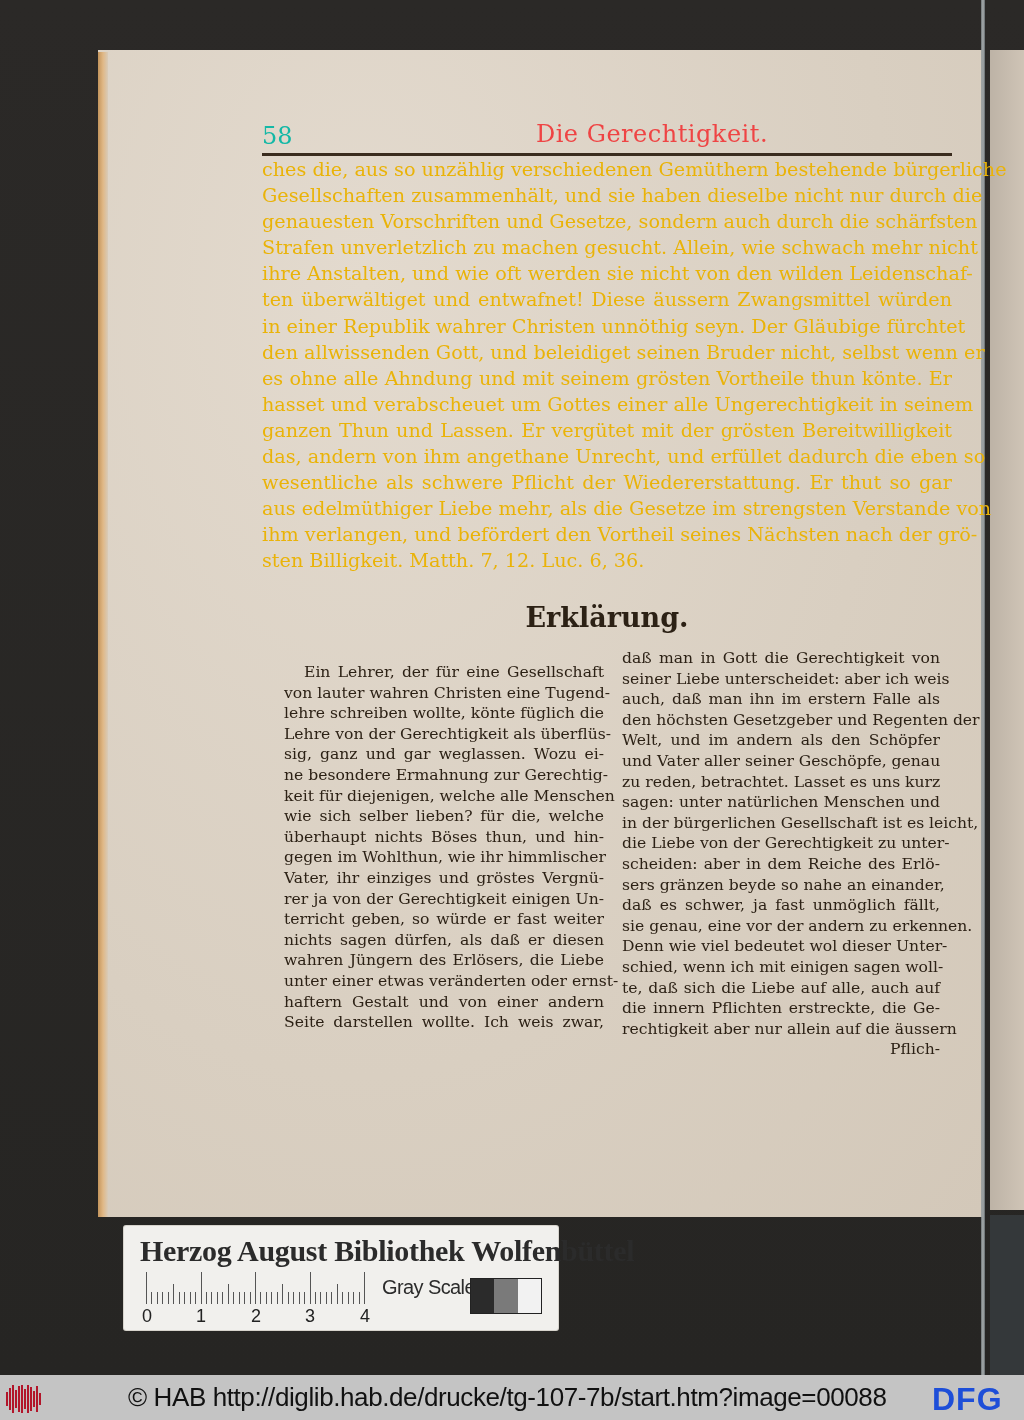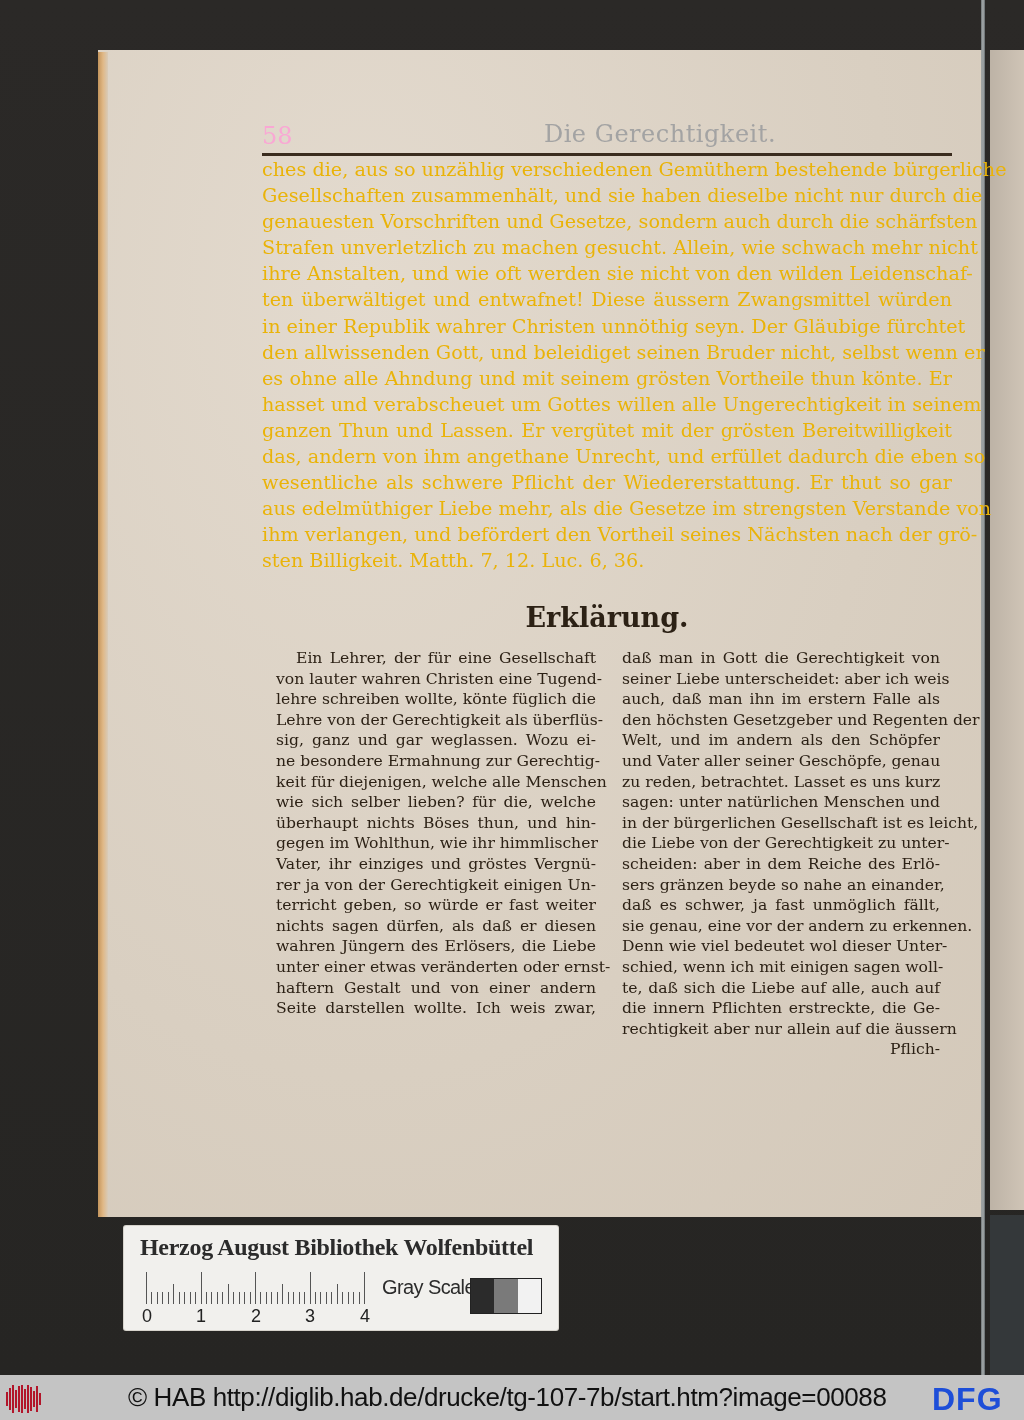--- a/index.html
+++ b/index.html
@@ -12,7 +12,7 @@
         background-image:radial-gradient(ellipse at 30% 20%,#e3dace 0%,#d9cfc1 60%,#d3c8b9 100%);}
   .page-edge{position:absolute;left:98px;top:52px;width:10px;height:1165px;background:linear-gradient(90deg,#c4955c,#e0b886,#d8cbb9);}
   .runhead{position:absolute;left:262px;top:120px;width:690px;height:36px;}
-  .page-number{position:absolute;left:0;top:2px;font-size:24px;color:#f9a8d4;}
+  .page-number{position:absolute;left:0;top:2px;font-size:24px;color:#14b8a6;}
   .running-title{position:absolute;left:8px;width:690px;top:0;text-align:center;font-size:24px;color:#a3a3a3;letter-spacing:.5px;padding-left:90px;box-sizing:border-box;}
   .head-rule{position:absolute;left:262px;top:153px;width:690px;height:3px;background:#3a2c1e;}
   .body-text{position:absolute;left:262px;top:157px;width:690px;color:#eab308;font-size:19.2px;line-height:26.1px;}

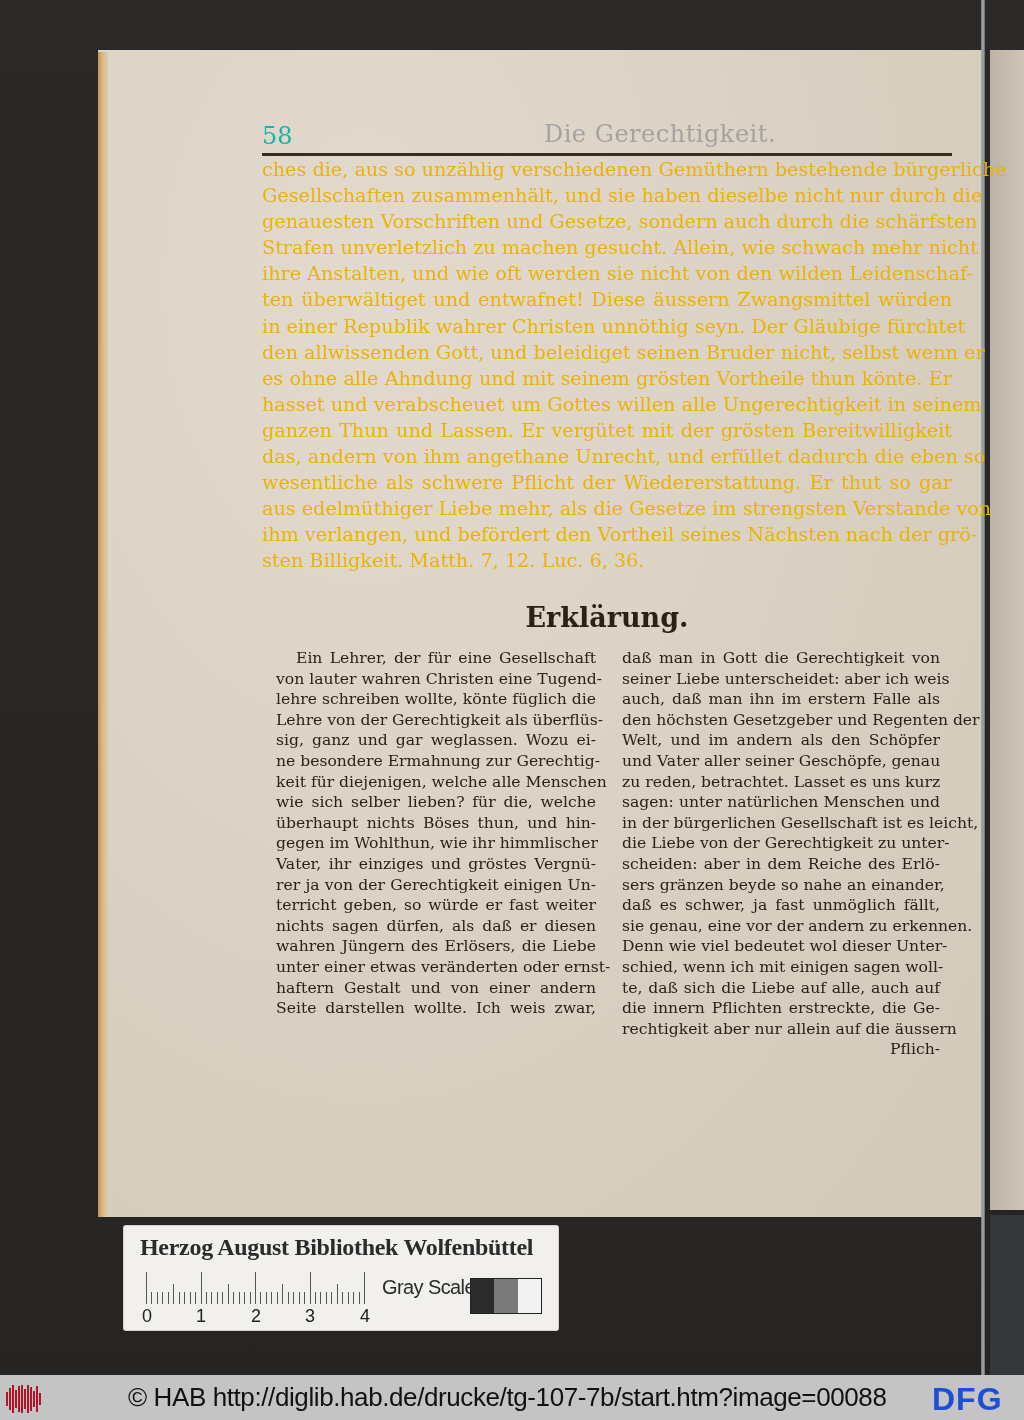--- a/index.html
+++ b/index.html
@@ -13,7 +13,7 @@
   .page-edge{position:absolute;left:98px;top:52px;width:10px;height:1165px;background:linear-gradient(90deg,#c4955c,#e0b886,#d8cbb9);}
   .runhead{position:absolute;left:262px;top:120px;width:690px;height:36px;}
   .page-number{position:absolute;left:0;top:2px;font-size:24px;color:#14b8a6;}
-  .running-title{position:absolute;left:8px;width:690px;top:0;text-align:center;font-size:24px;color:#a3a3a3;letter-spacing:.5px;padding-left:90px;box-sizing:border-box;}
+  .running-title{position:absolute;left:0;width:690px;top:0;text-align:center;font-size:24px;color:#ef4444;letter-spacing:.5px;padding-left:90px;box-sizing:border-box;}
   .head-rule{position:absolute;left:262px;top:153px;width:690px;height:3px;background:#3a2c1e;}
   .body-text{position:absolute;left:262px;top:157px;width:690px;color:#eab308;font-size:19.2px;line-height:26.1px;}
   .line{display:block;white-space:nowrap;text-align:justify;text-align-last:justify;height:26.1px;}

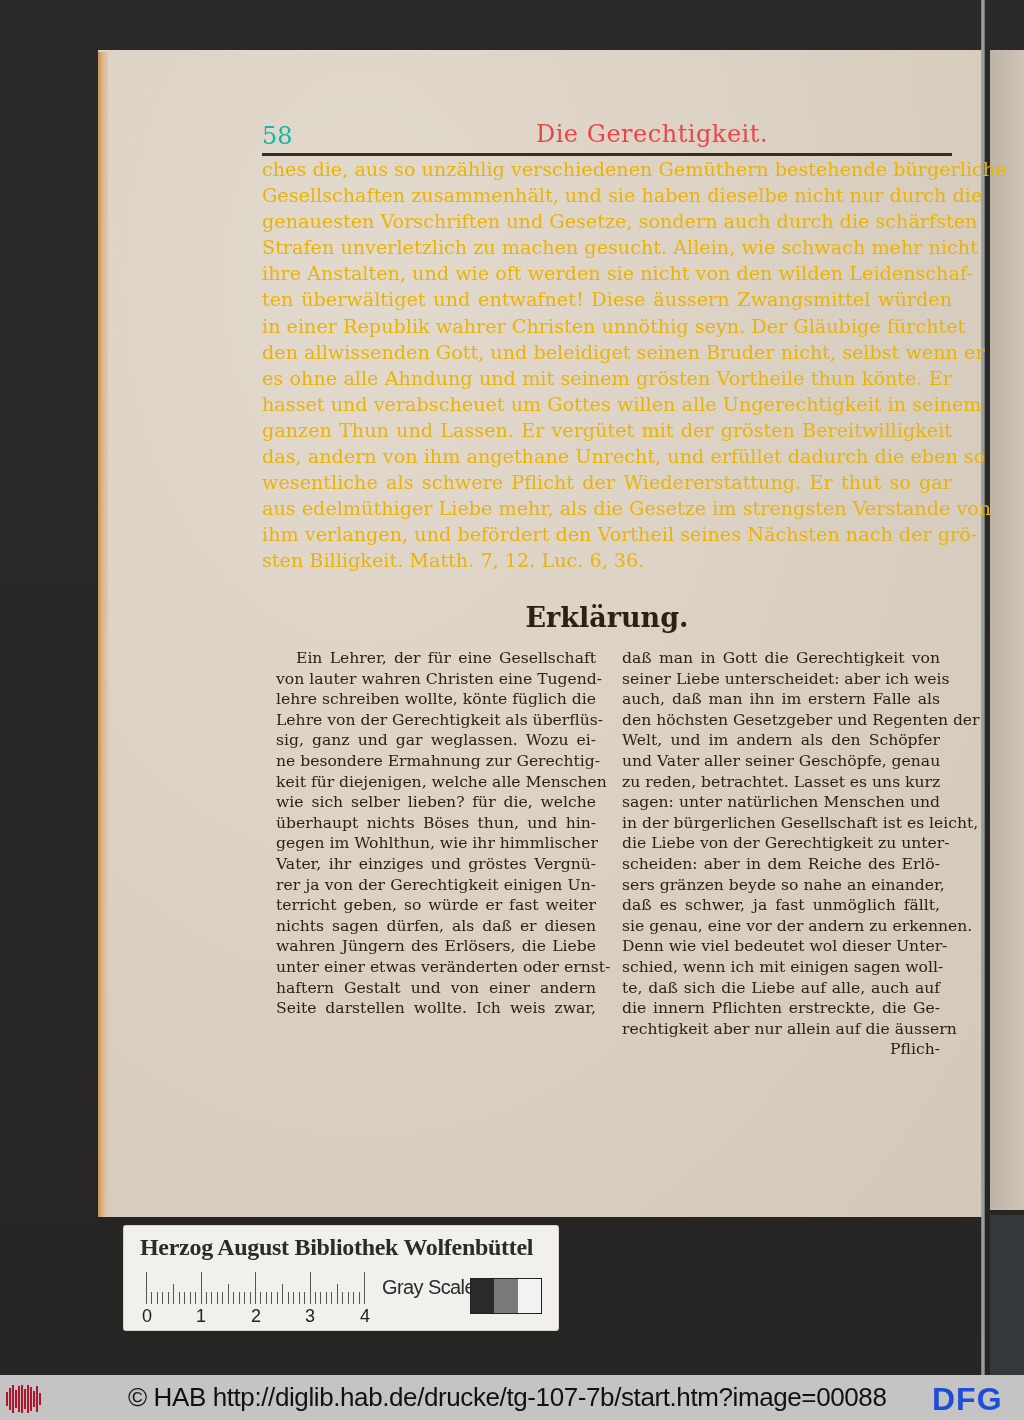--- a/index.html
+++ b/index.html
@@ -67,7 +67,7 @@
   <span class="line">in einer Republik wahrer Christen unnöthig seyn. Der Gläubige fürchtet</span>
   <span class="line">den allwissenden Gott, und beleidiget seinen Bruder nicht, selbst wenn er</span>
   <span class="line">es ohne alle Ahndung und mit seinem grösten Vortheile thun könte. Er</span>
-  <span class="line">hasset und verabscheuet um Gottes willen alle Ungerechtigkeit in seinem</span>
+  <span class="line">hasset und verabscheuet um Gottes einer alle Ungerechtigkeit in seinem</span>
   <span class="line">ganzen Thun und Lassen. Er vergütet mit der grösten Bereitwilligkeit</span>
   <span class="line">das, andern von ihm angethane Unrecht, und erfüllet dadurch die eben so</span>
   <span class="line">wesentliche als schwere Pflicht der Wiedererstattung. Er thut so gar</span>

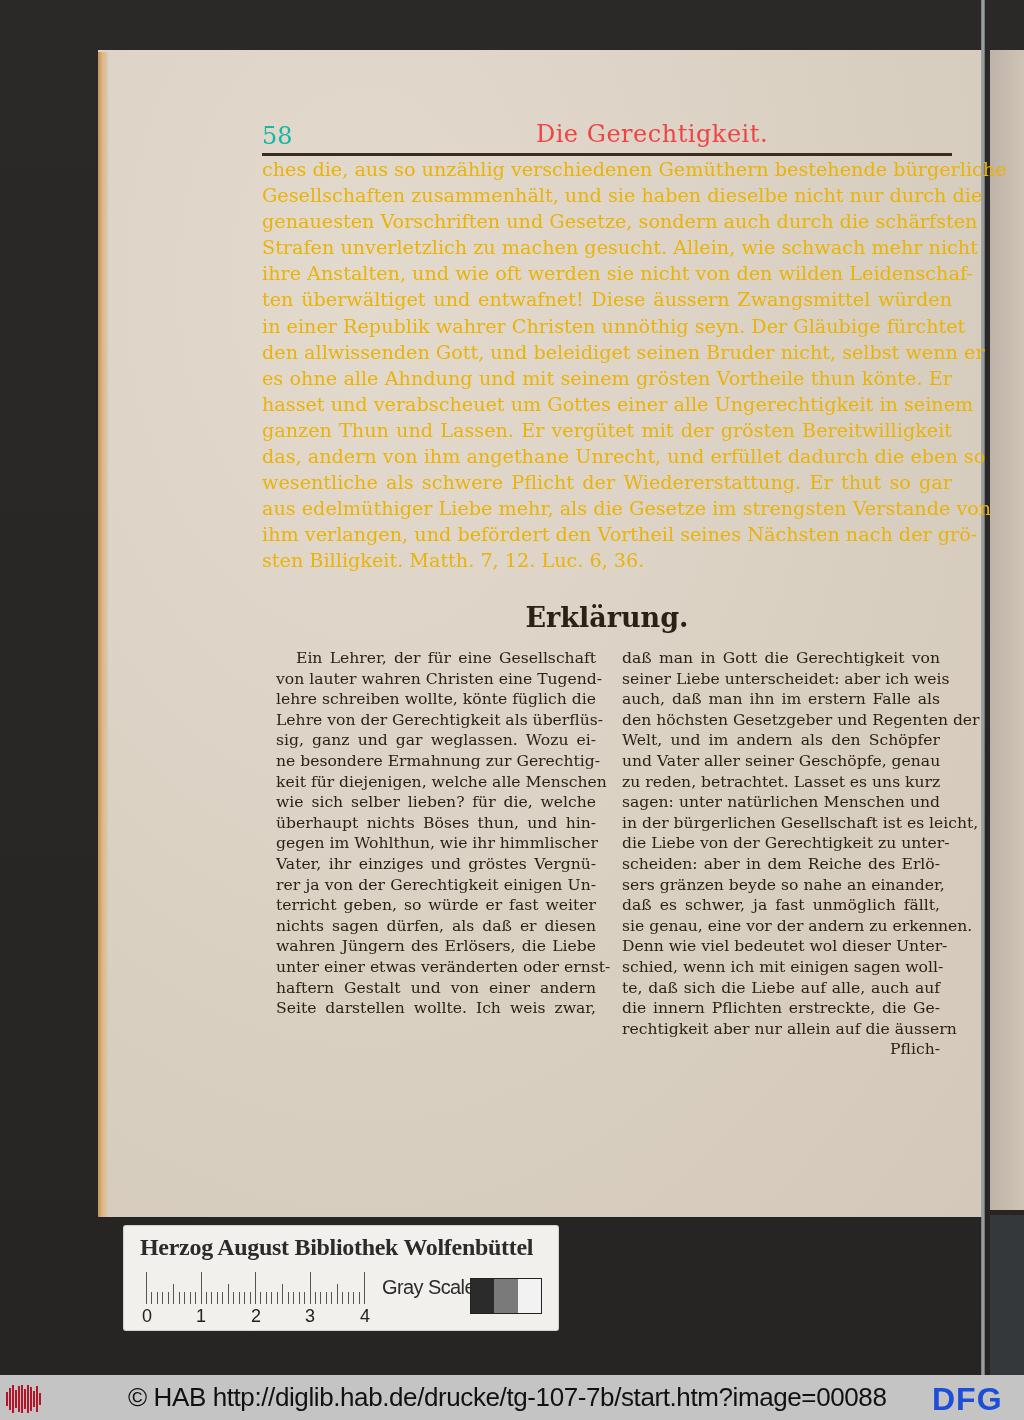--- a/index.html
+++ b/index.html
@@ -20,7 +20,7 @@
   .line.last{text-align-last:left;}
   .section-heading{position:absolute;left:262px;top:602px;width:690px;text-align:center;font-size:27px;font-weight:bold;color:#2c2115;}
   .col{position:absolute;top:648px;color:#2c2115;font-size:15.6px;line-height:20.6px;}
-  .col-left{left:276px;width:320px;}
+  .col-left{left:284px;width:320px;margin-top:14px;}
   .col-right{left:622px;width:318px;}
   .col .line{height:20.6px;}
   .col .line.indent{padding-left:20px;box-sizing:border-box;}

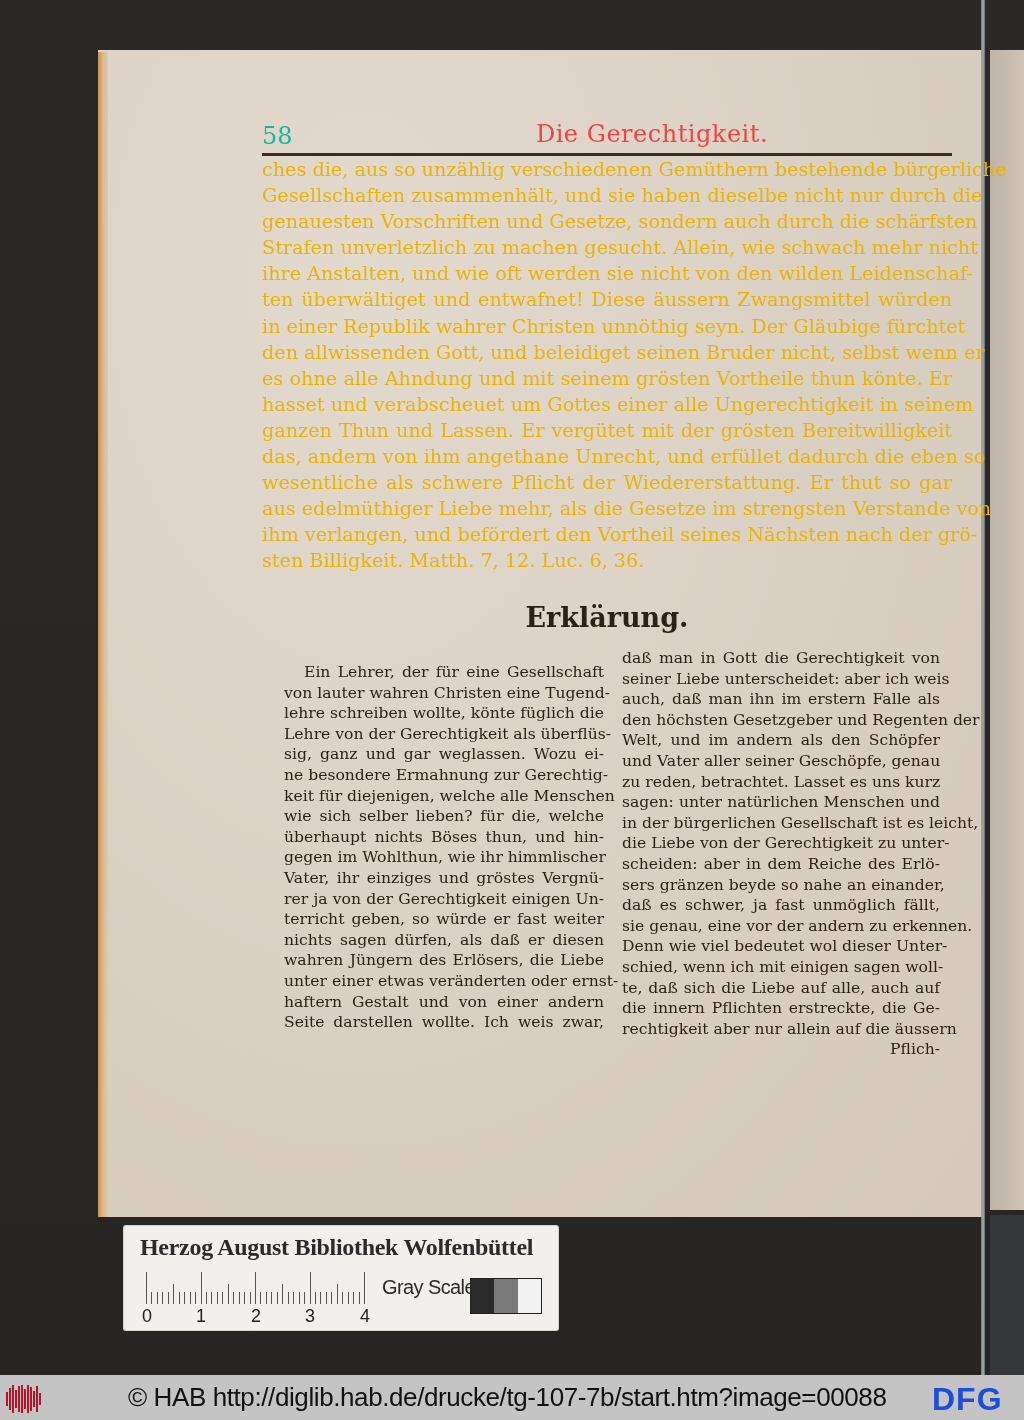--- a/index.html
+++ b/index.html
@@ -26,7 +26,7 @@
   .col .line.indent{padding-left:20px;box-sizing:border-box;}
   .col .line.right-only{text-align:right;text-align-last:right;}
   .scale-card{position:absolute;left:124px;top:1226px;width:434px;height:104px;background:#f1f0ed;border-radius:2px;box-shadow:0 0 0 1px #d6d3cc;}
-  .card-title{position:absolute;left:16px;top:8px;font-family:"Liberation Serif",serif;font-weight:bold;font-size:24px;color:#2b2b2b;letter-spacing:-0.3px;white-space:nowrap;}
+  .card-title{position:absolute;left:16px;top:8px;font-family:"Liberation Serif",serif;font-weight:bold;font-size:30px;color:#2b2b2b;letter-spacing:-0.3px;white-space:nowrap;}
   .ruler{position:absolute;left:22px;top:46px;width:220px;height:32px;}
   .tick{position:absolute;bottom:0;width:1px;background:#555;}
   .ruler-labels{position:absolute;left:14px;top:80px;width:240px;height:22px;font-family:"Liberation Sans",sans-serif;font-size:18px;color:#222;}

